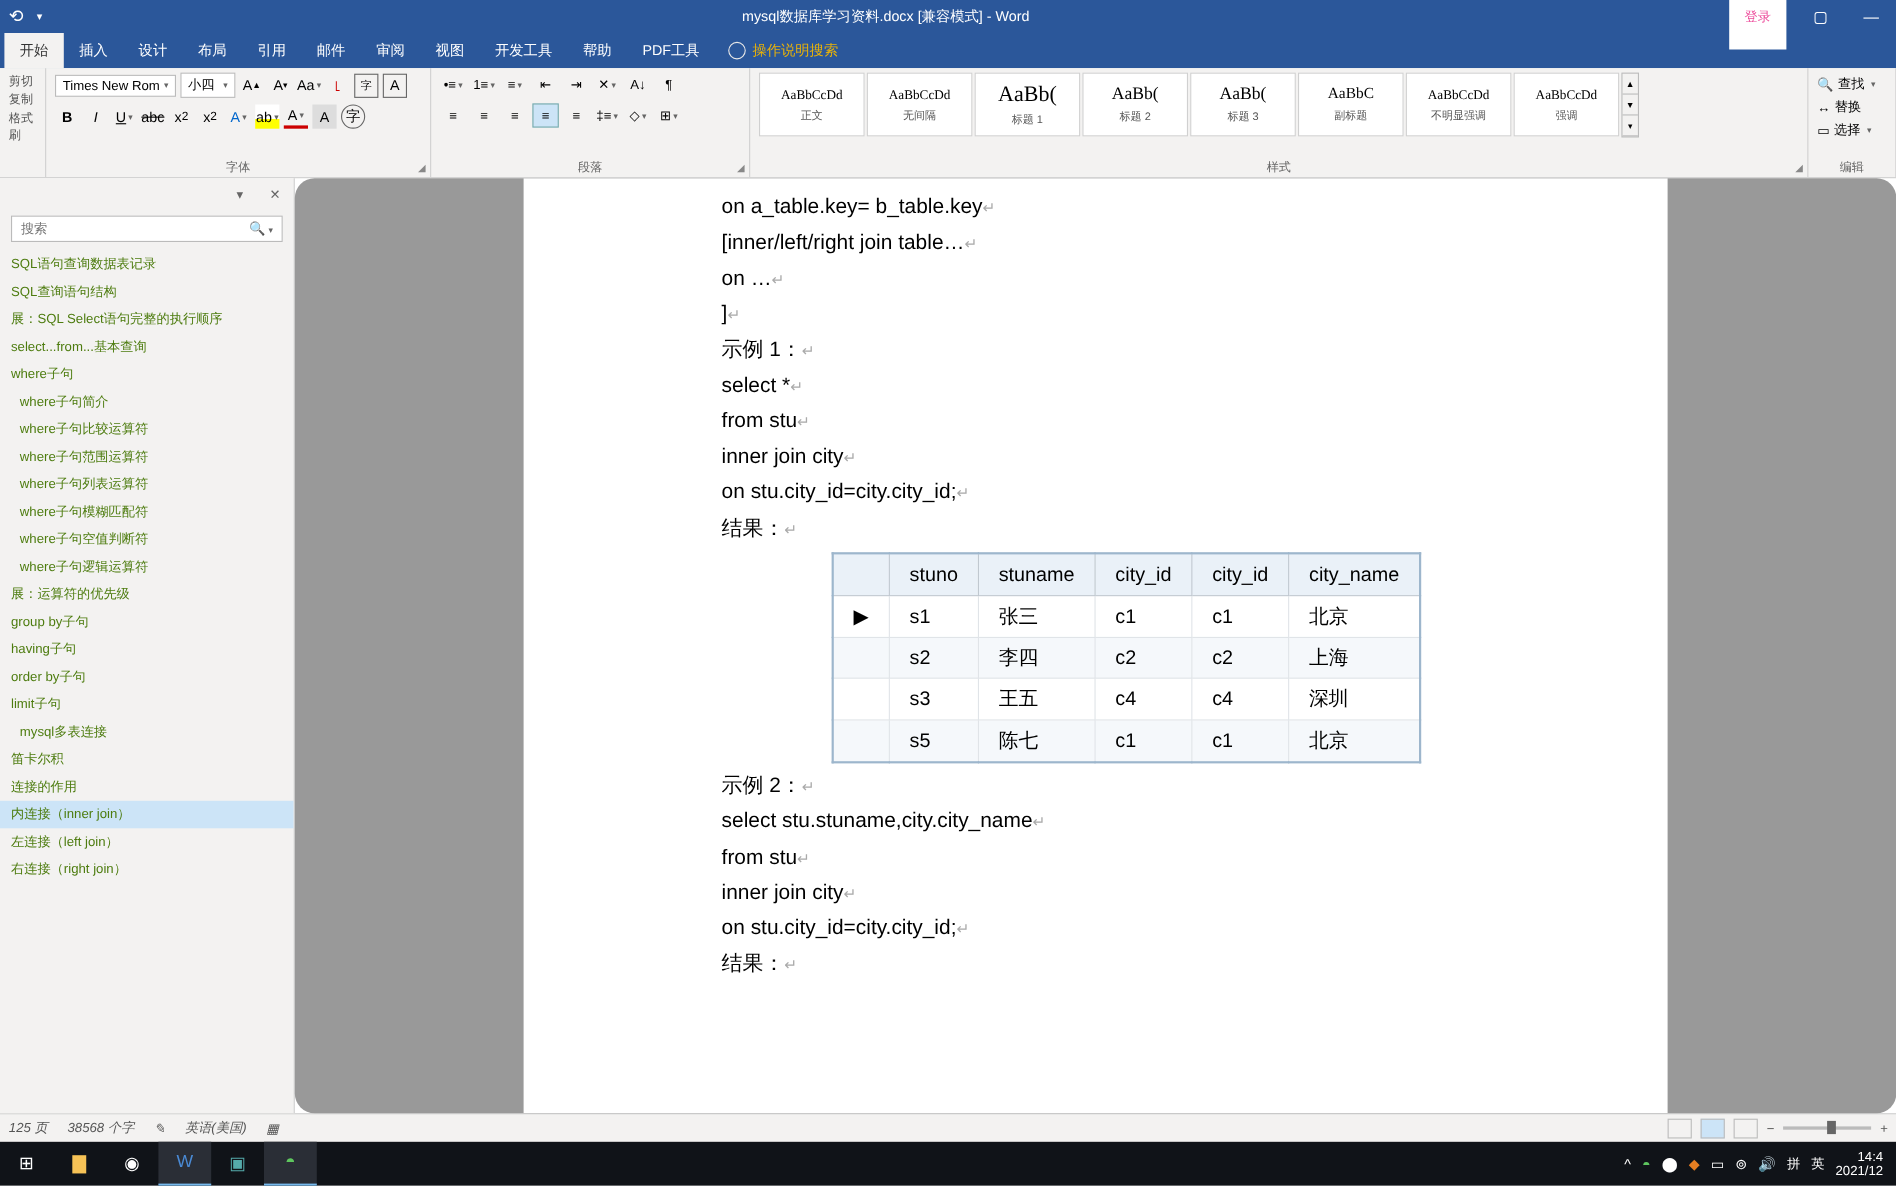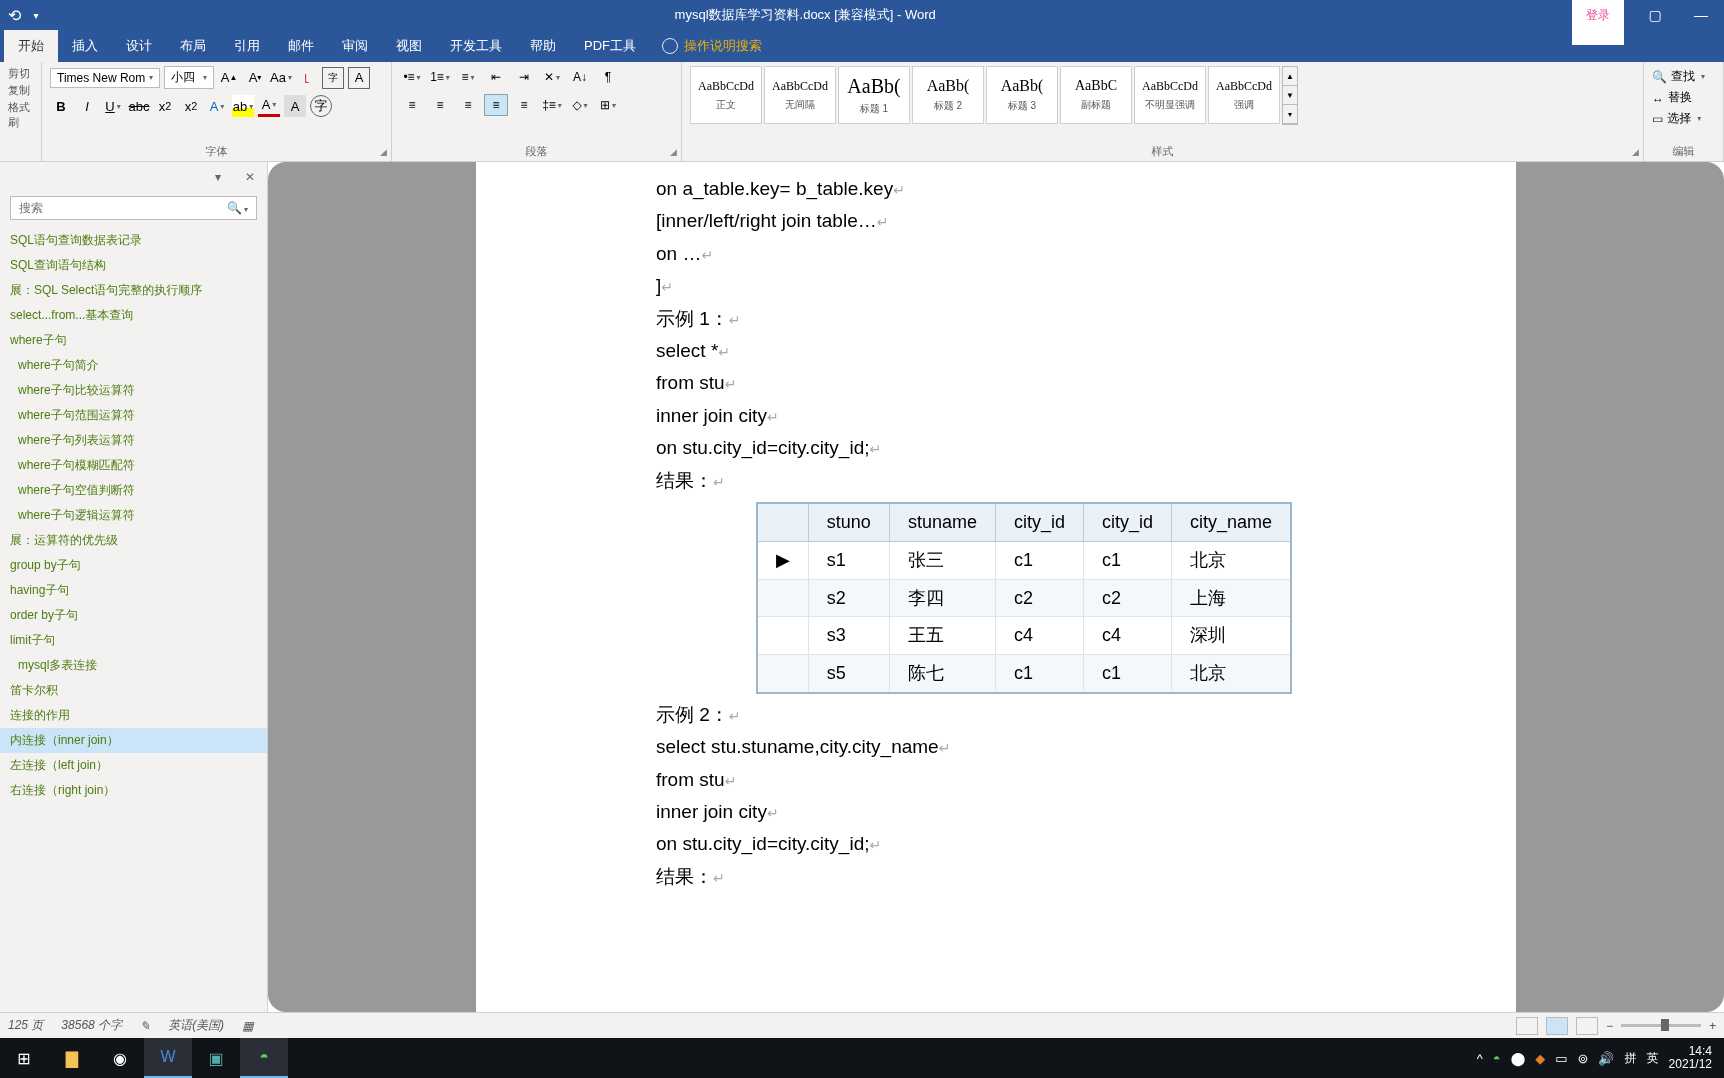--- a/index.html
+++ b/index.html
@@ -42,7 +42,7 @@
 
 .styles-group { flex: 1; }
 .styles-gallery { display: flex; gap: 2px; }
-.style-item { border: 1px solid #d0d0d0; background: #fff; width: 72px; height: 58px; display: flex; flex-direction: column; align-items: center; justify-content: center; font-size: 10px; }
+.style-item { border: 1px solid #d0d0d0; background: #fff; width: 96px; height: 58px; display: flex; flex-direction: column; align-items: center; justify-content: center; font-size: 10px; }
 .style-preview { font-family: "Times New Roman", serif; margin-bottom: 4px; }
 .style-name { color: #555; }
 .style-scroll { display: flex; flex-direction: column; border: 1px solid #bbb; width: 16px; }

